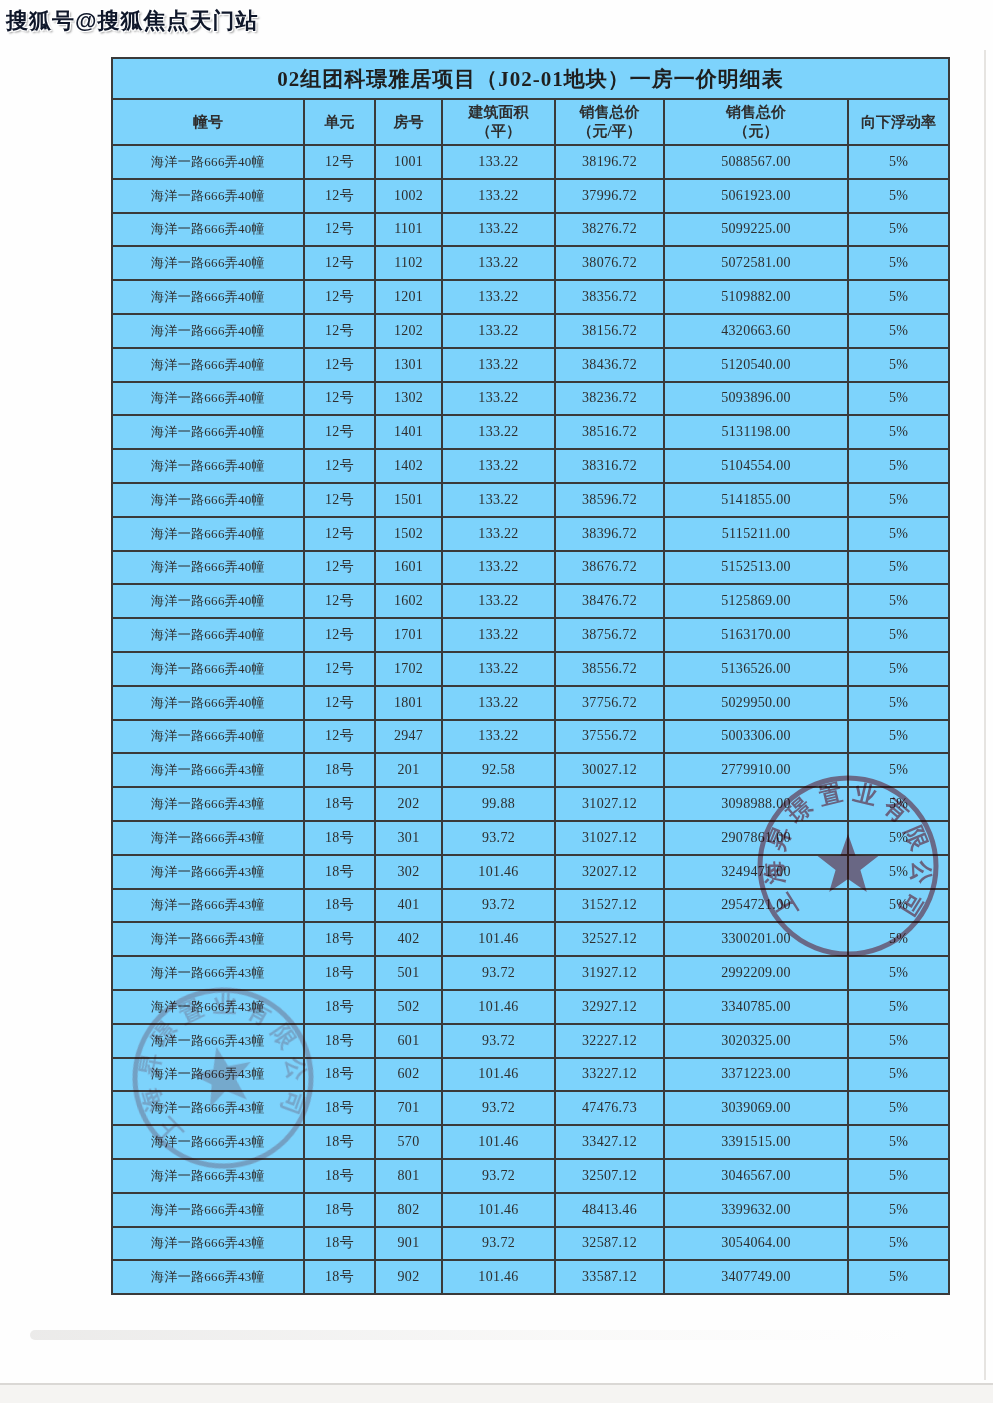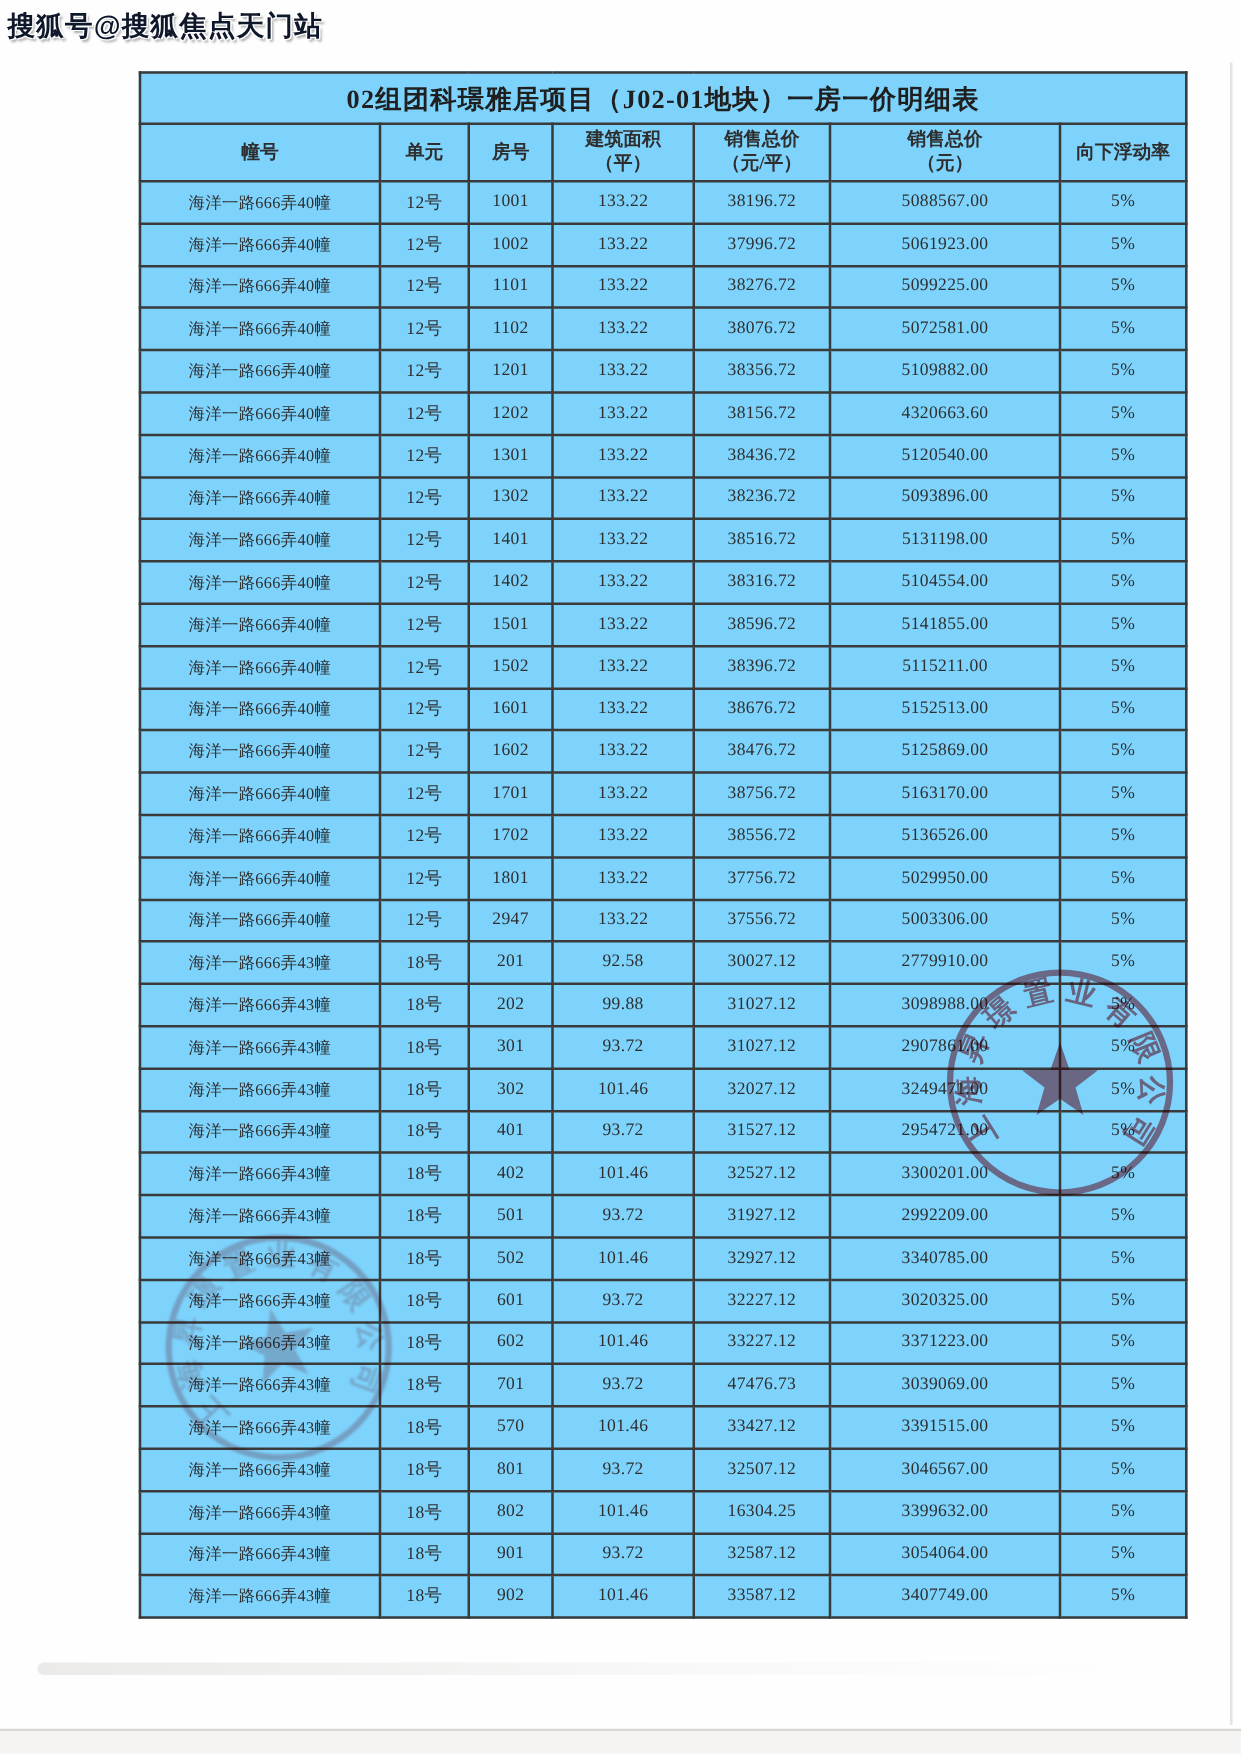--- a/index.html
+++ b/index.html
@@ -393,7 +393,7 @@
         <td>18号</td>
         <td>802</td>
         <td>101.46</td>
-        <td>16304.25</td>
+        <td>48413.46</td>
         <td>3399632.00</td>
         <td>5%</td>
       </tr>

